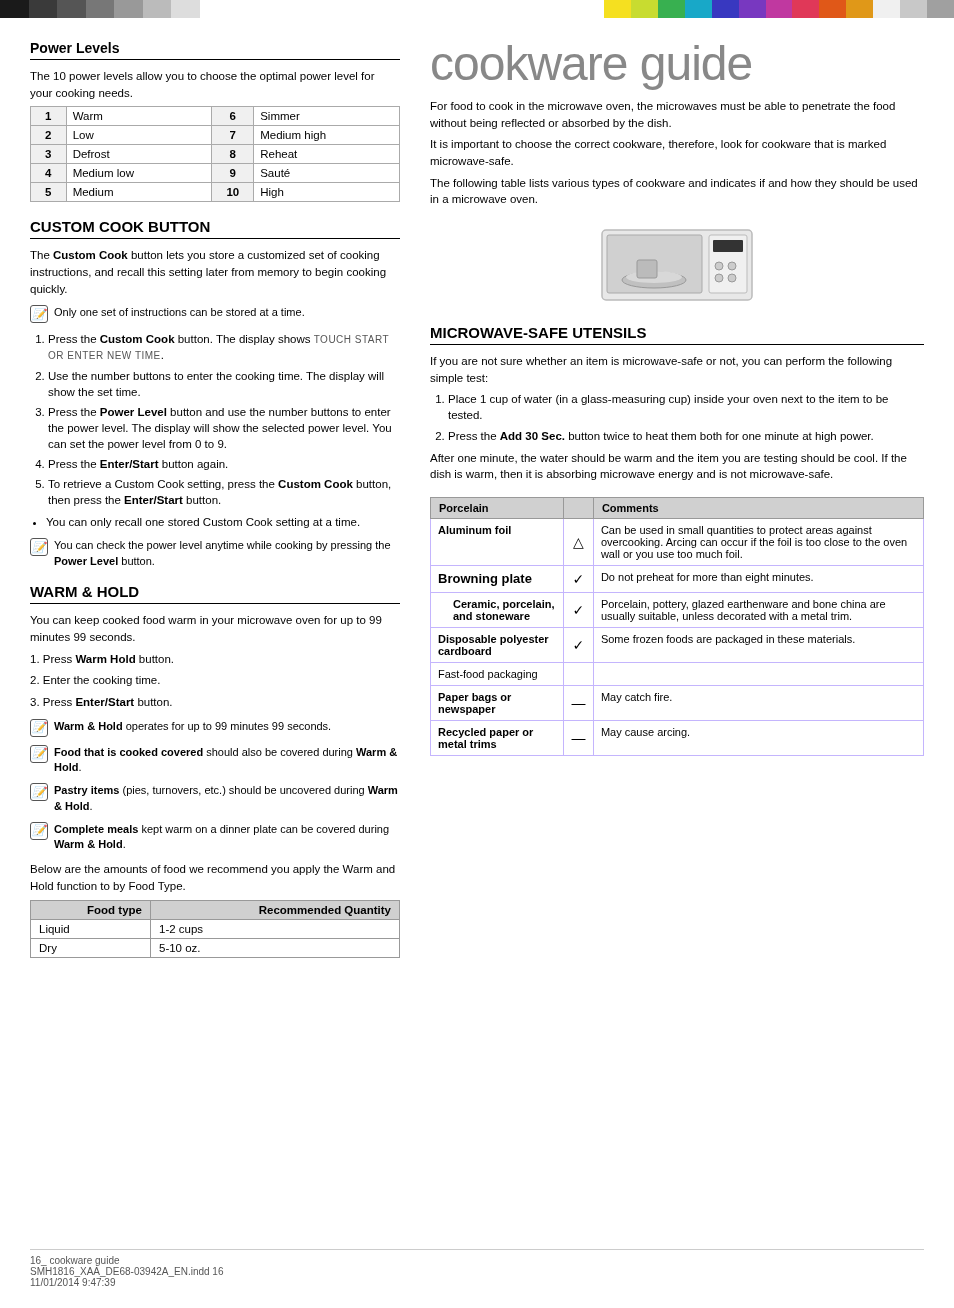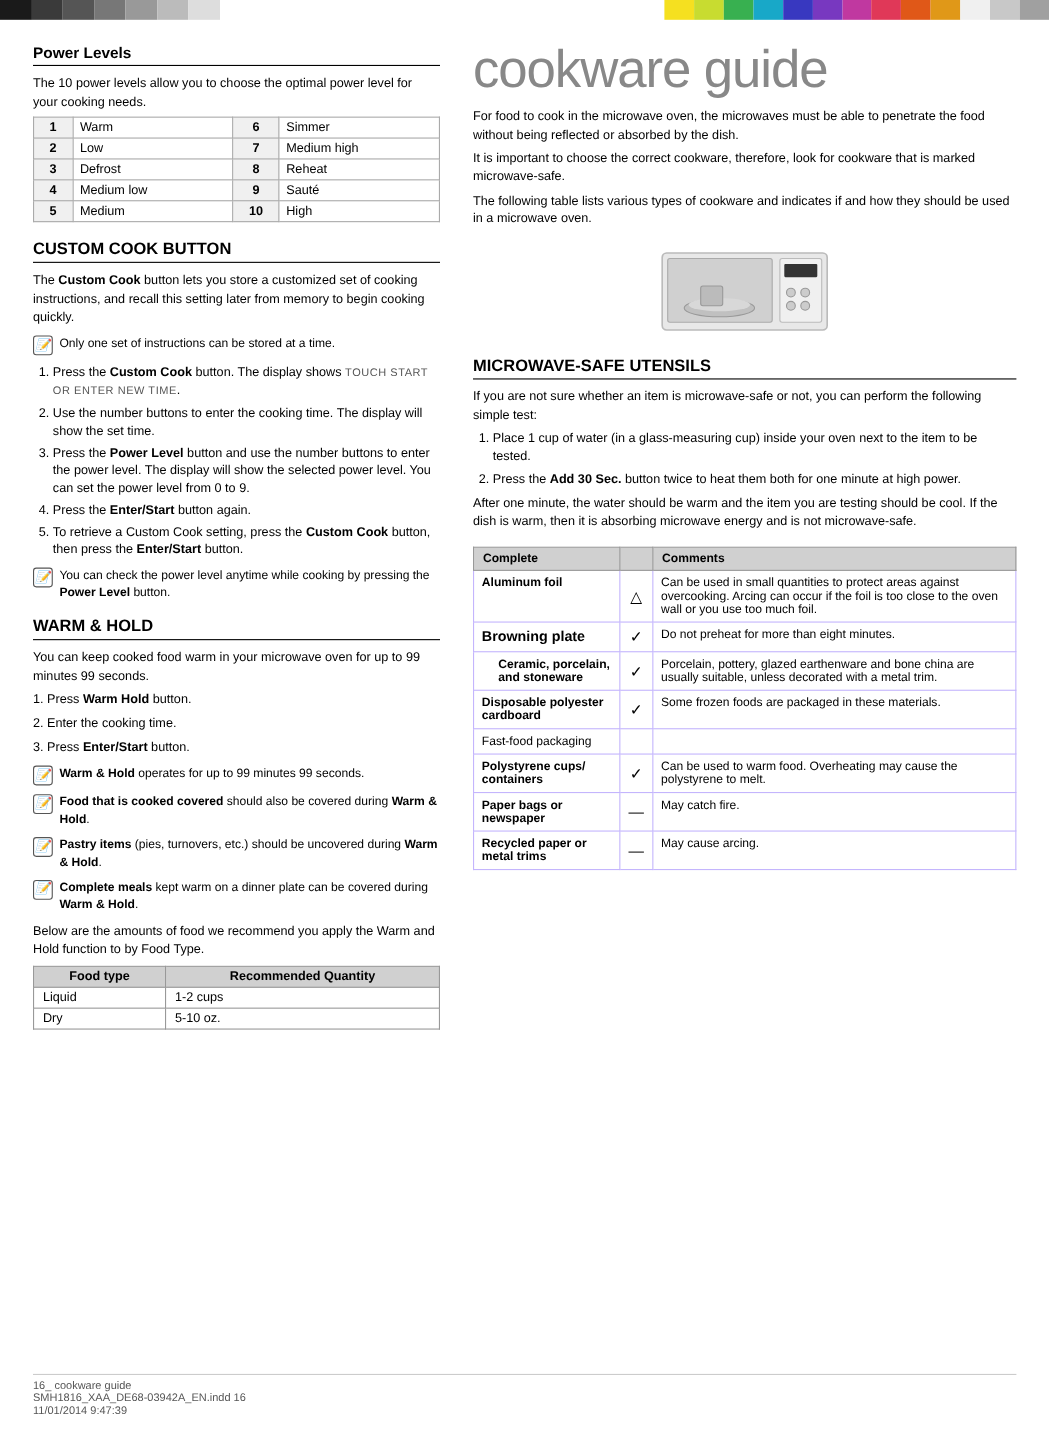--- a/index.html
+++ b/index.html
@@ -362,7 +362,7 @@
       <table class="cookware-table">
         <thead>
           <tr>
-            <th>Complete</th>
+            <th>Porcelain</th>
             <th style="width:30px;"></th>
             <th>Comments</th>
           </tr>

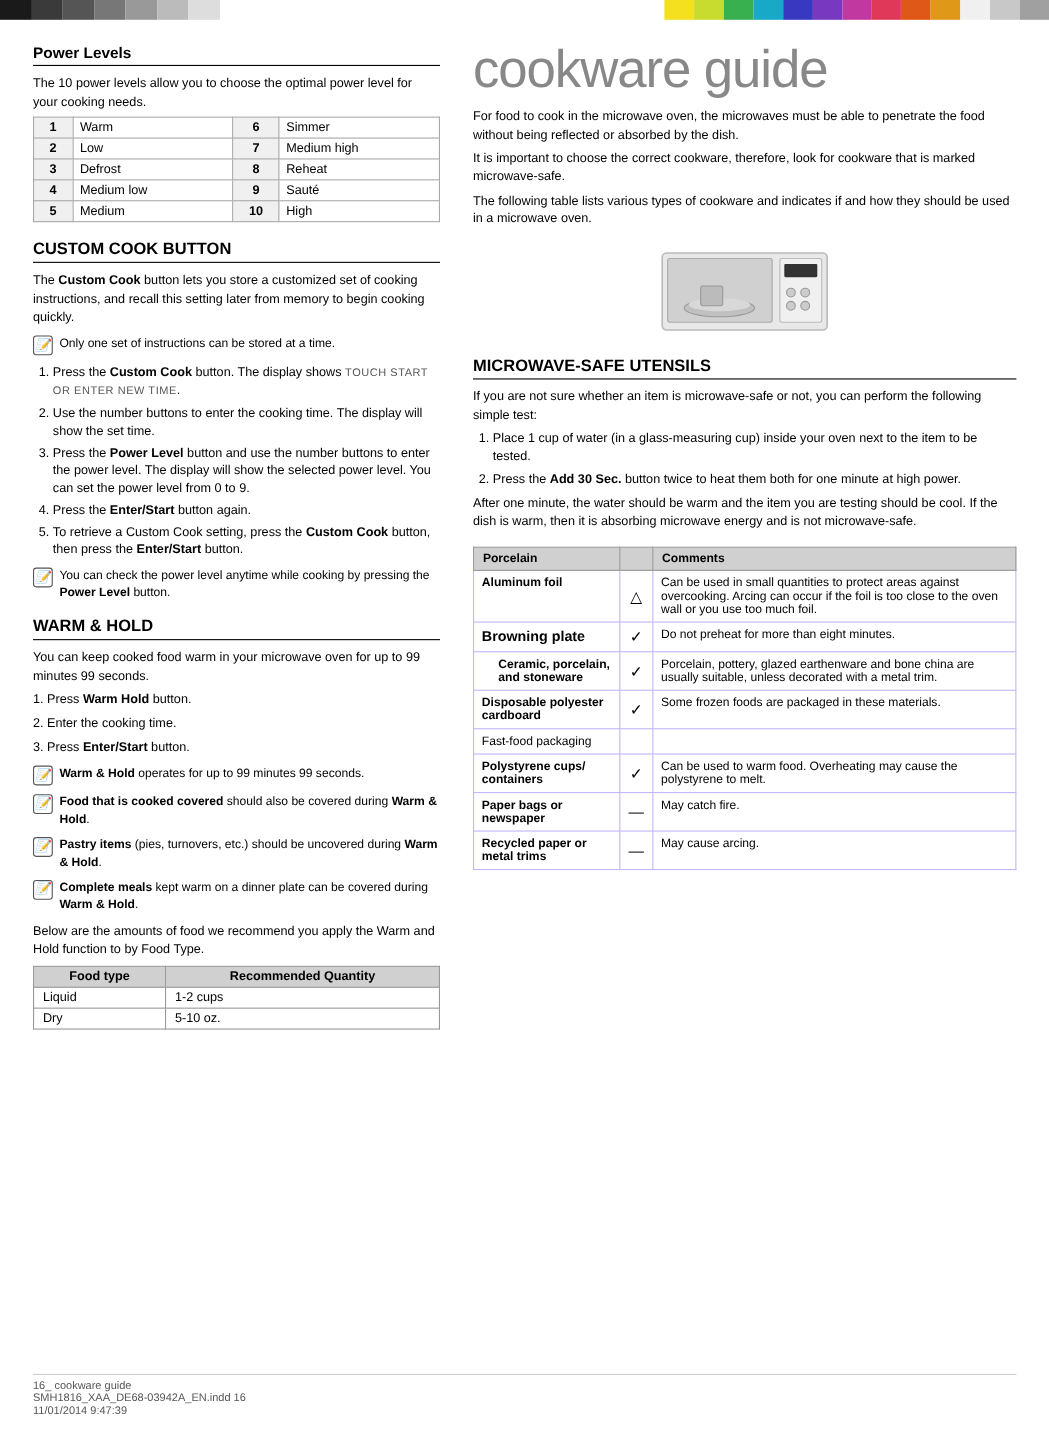--- a/index.html
+++ b/index.html
@@ -268,6 +268,9 @@
           <li>Press the <strong>Enter/Start</strong> button again.</li>
           <li>To retrieve a Custom Cook setting, press the <strong>Custom Cook</strong> button, then press the <strong>Enter/Start</strong> button.</li>
         </ol>
+        <ul>
+          <li>You can only recall one stored Custom Cook setting at a time.</li>
+        </ul>
         <div class="note-box">
           <div class="note-icon">📝</div>
           <span>You can check the power level anytime while cooking by pressing the <strong>Power Level</strong> button.</span>

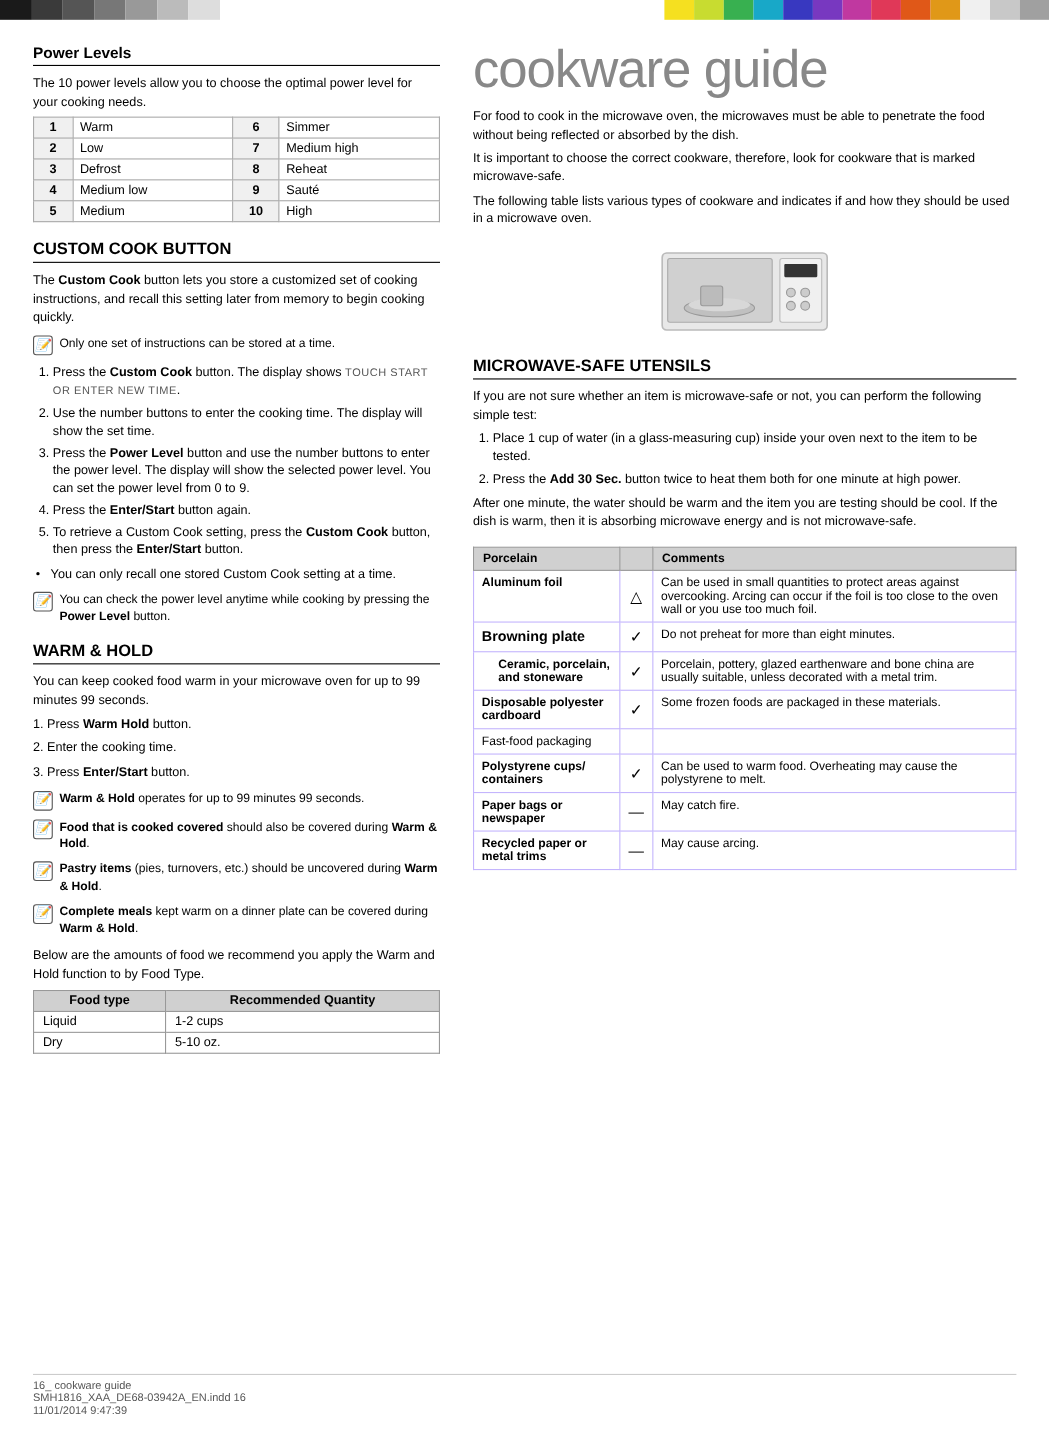--- a/index.html
+++ b/index.html
@@ -397,11 +397,6 @@
     <td></td>
             </tr>
             <tr>
-              <td style="font-weight:bold;font-size:11px;">Polystyrene cups/ containers</td>
-    <td class="icon-cell">✓</td>
-    <td>Can be used to warm food. Overheating may cause the polystyrene to melt.</td>
-            </tr>
-            <tr>
               <td style="font-weight:bold;font-size:11px;">Paper bags or newspaper</td>
     <td class="icon-cell">—</td>
     <td>May catch fire.</td>

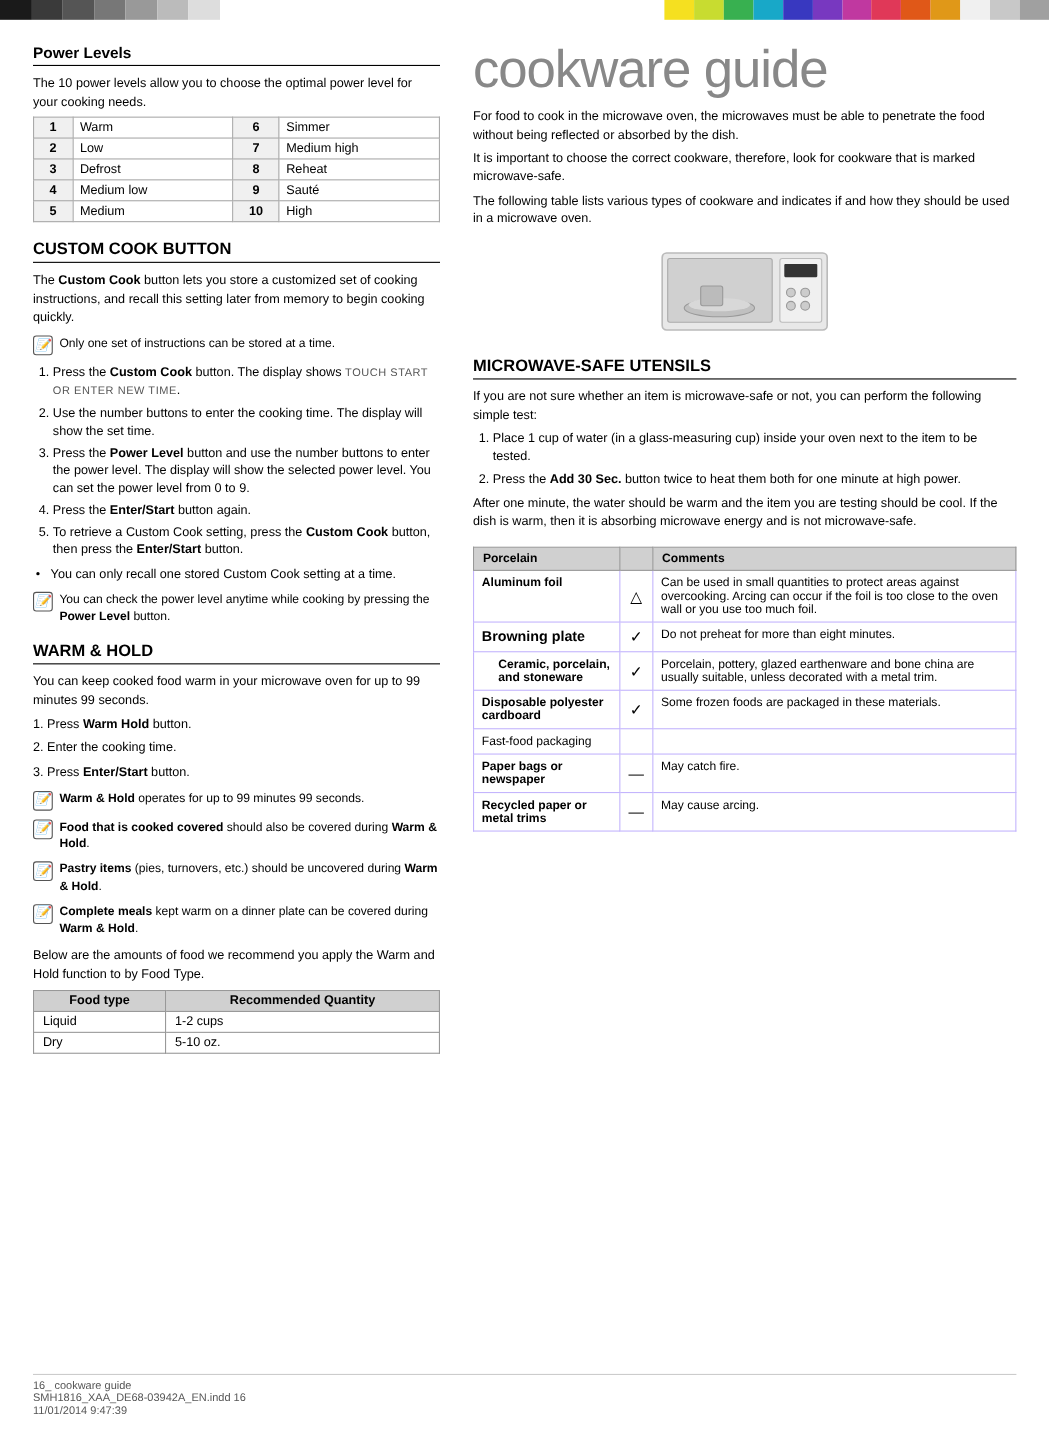--- a/index.html
+++ b/index.html
@@ -125,7 +125,7 @@
       background: #d0d0d0;
       border: 1px solid #999;
       padding: 3px 8px;
-      text-align: center;
+      text-align: right;
     }
     .food-table td {
       border: 1px solid #999;

